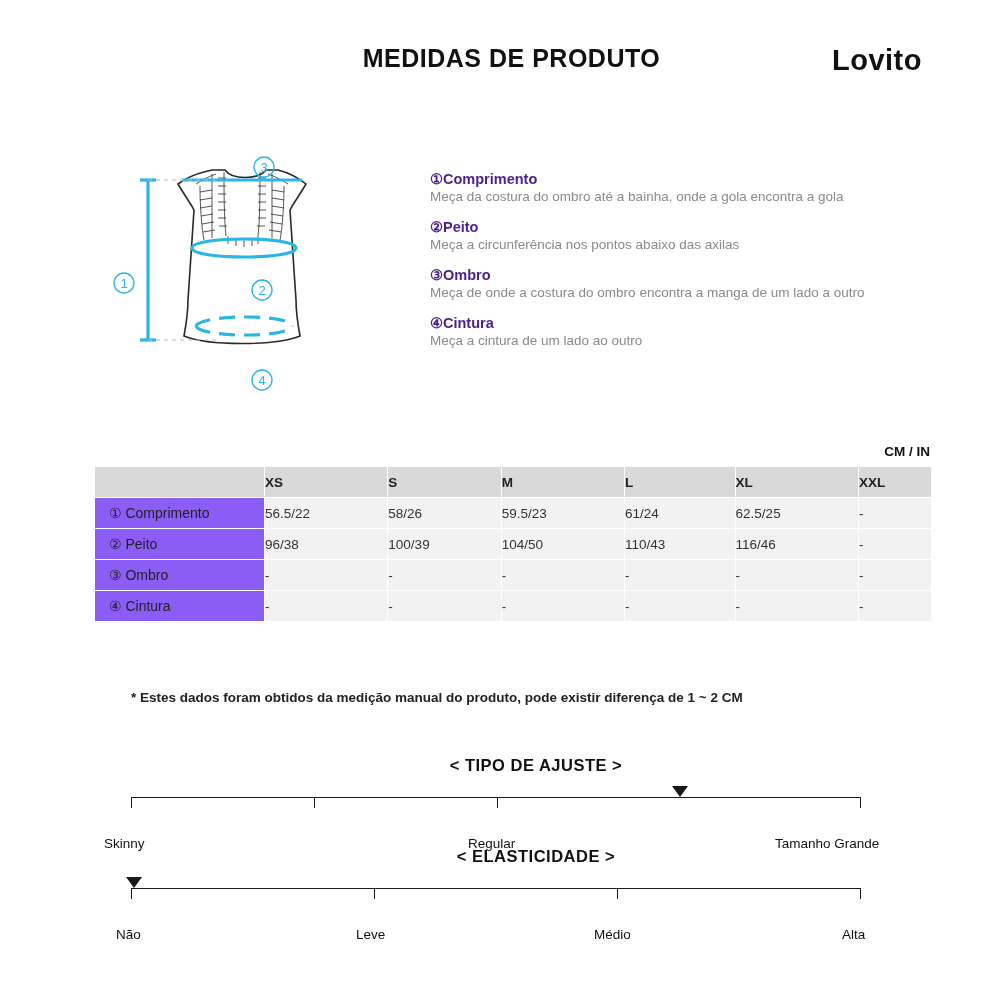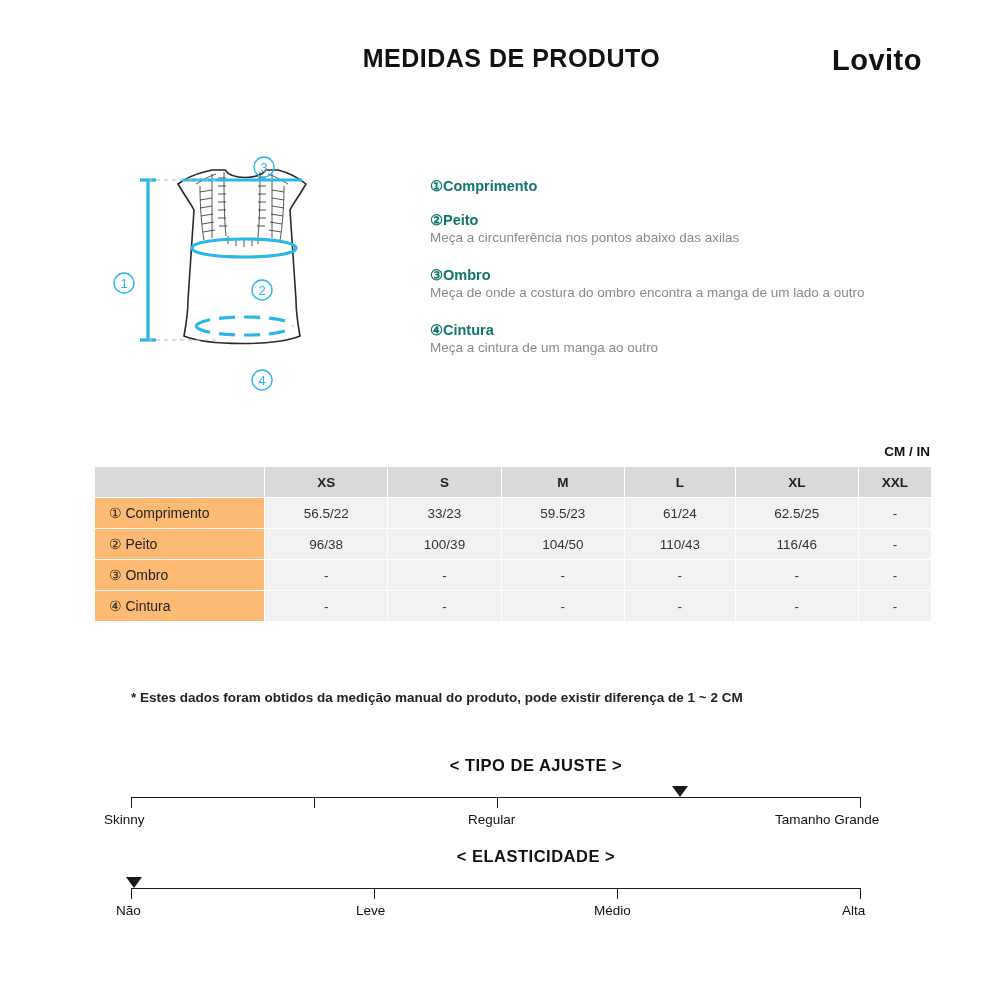--- a/index.html
+++ b/index.html
@@ -32,7 +32,7 @@
   
   .howto { position: absolute; left: 430px; top: 160px; width: 530px; }
   .howto h2 { font-size: 16.5px; font-weight: bold; color: #333; margin-bottom: 10px; }
-  .howto .item-title { font-size: 14.5px; font-weight: bold; color: #0f766e; margin-top: 18px; }
+  .howto .item-title { font-size: 14.5px; font-weight: bold; color: #4c1d95; margin-top: 11px; }
   .howto .item-desc { font-size: 13.5px; color: #8a8a8a; line-height: 1.55; margin-bottom: 2px; }
 
   

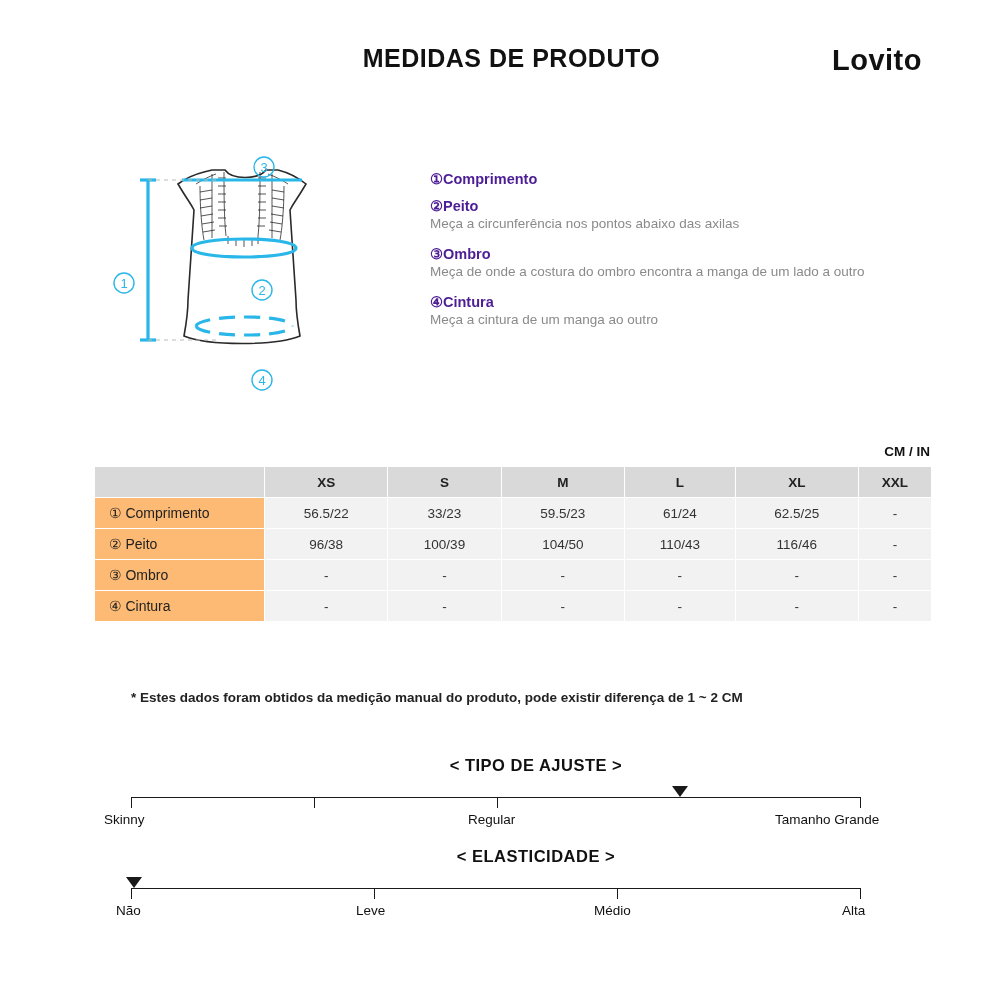--- a/index.html
+++ b/index.html
@@ -183,6 +183,7 @@
 
   <div class="howto">
     <div class="item-title">①Comprimento</div>
+    <div class="item-desc">Meça da costura do ombro até a bainha, onde a gola encontra a gola</div>
     <div class="item-title">②Peito</div>
     <div class="item-desc">Meça a circunferência nos pontos abaixo das axilas</div>
     <div class="item-title">③Ombro</div>

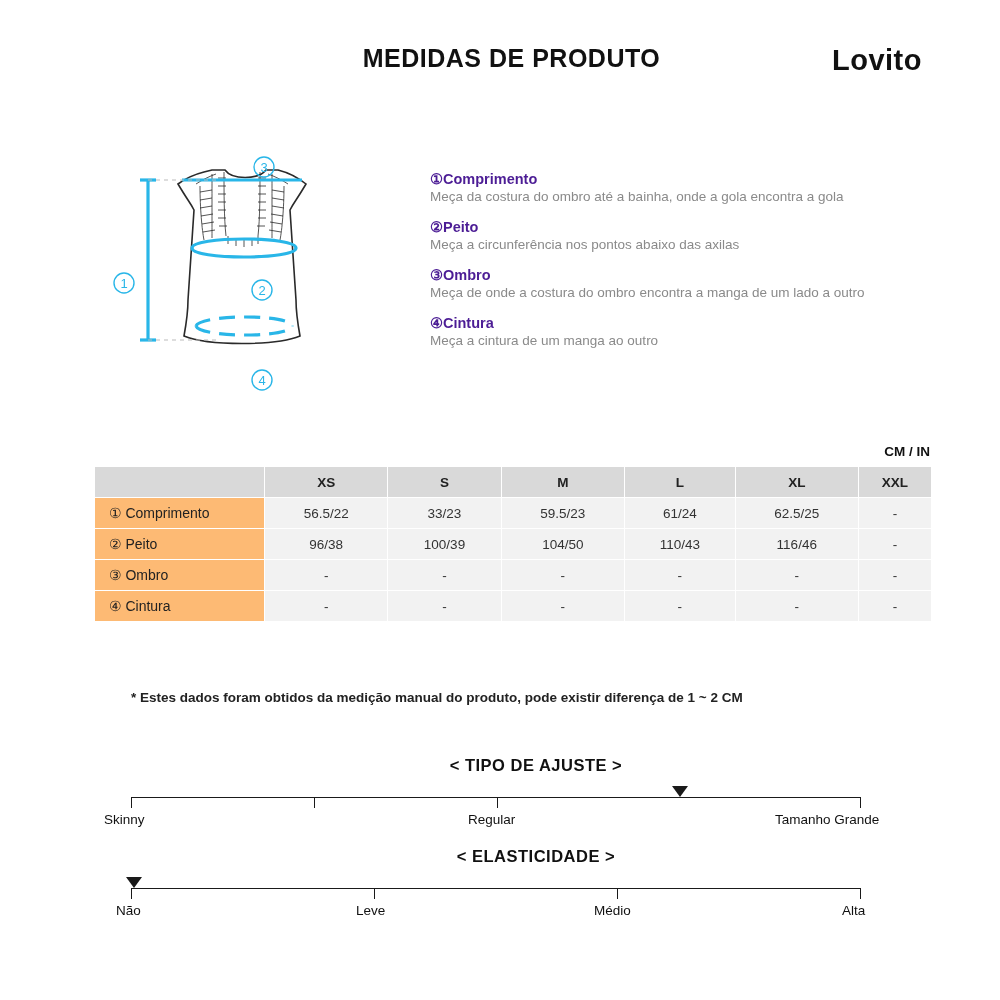--- a/index.html
+++ b/index.html
@@ -189,7 +189,7 @@
     <div class="item-title">③Ombro</div>
     <div class="item-desc">Meça de onde a costura do ombro encontra a manga de um lado a outro</div>
     <div class="item-title">④Cintura</div>
-    <div class="item-desc">Meça a cintura de um manga ao outro</div>
+    <div class="item-desc">Meça a cintura de um lado ao outro</div>
   </div>
 
   <div class="unit">CM / IN</div>

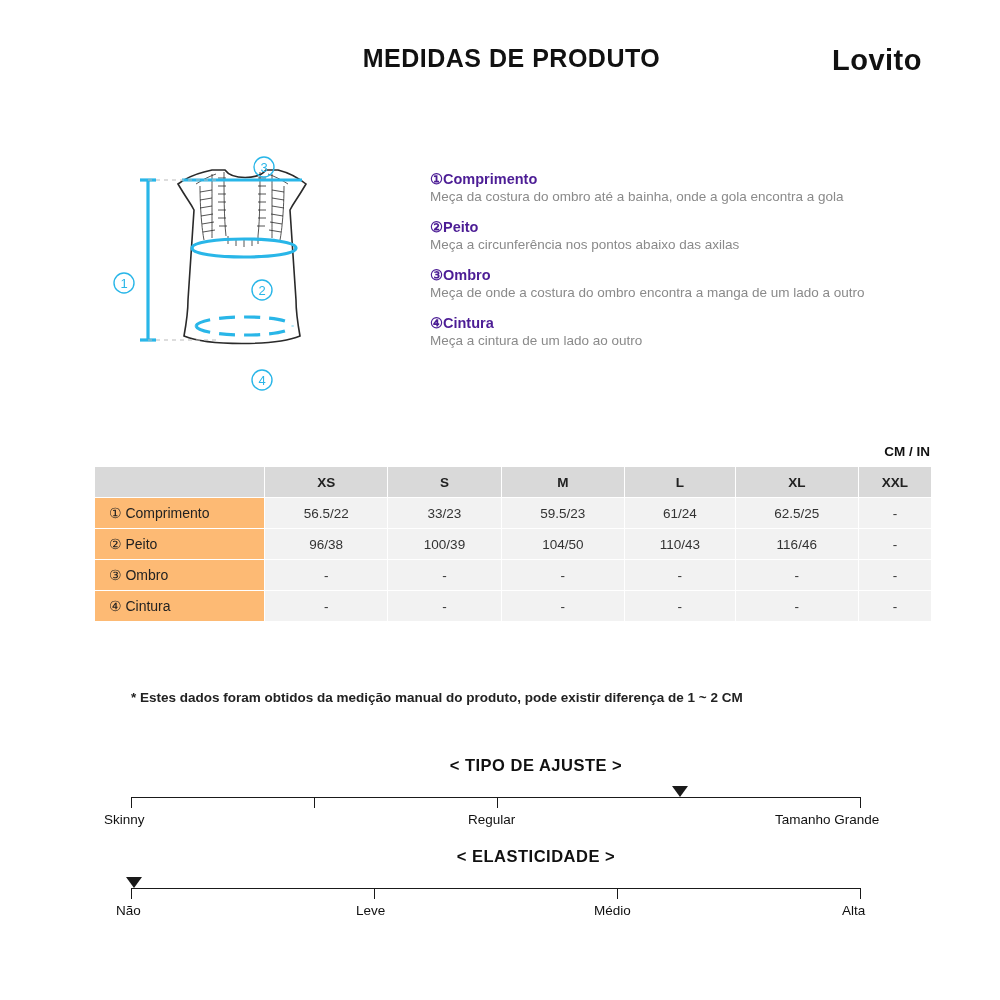--- a/index.html
+++ b/index.html
@@ -47,7 +47,7 @@
   }
   table.size th, table.size td {
     border: 1px solid #ffffff;
-    height: 31px; text-align: center; vertical-align: middle;
+    height: 31px; text-align: left; vertical-align: middle;
     color: #333;
   }
   table.size thead th { background: #d9d9d9; font-weight: bold; color: #222; }

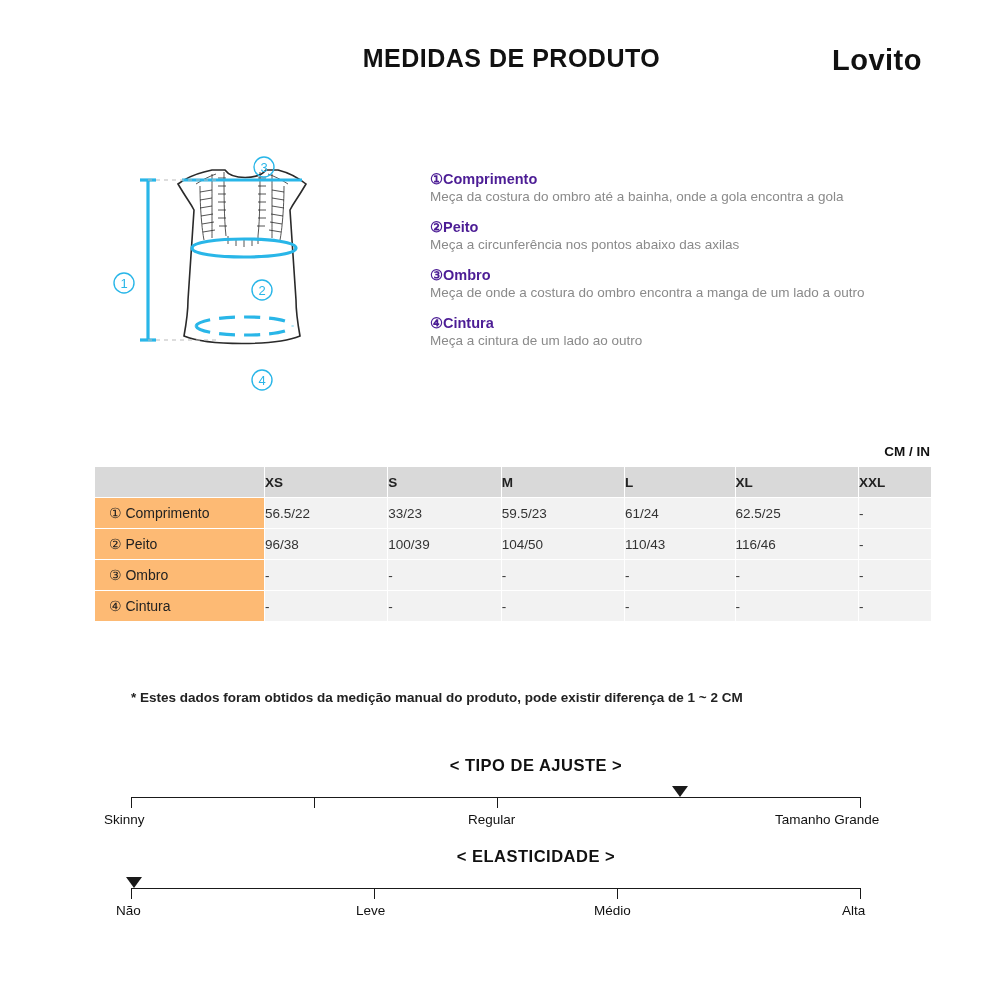--- a/index.html
+++ b/index.html
@@ -53,7 +53,7 @@
   table.size thead th { background: #d9d9d9; font-weight: bold; color: #222; }
   table.size thead th.corner { background: #d9d9d9; }
   table.size tbody th {
-    background: #fdba74; text-align: left; padding-left: 14px;
+    background: #8b5cf6; text-align: left; padding-left: 14px;
     font-weight: normal; font-size: 14px; color: #222; width: 170px;
   }
   table.size tbody td { background: #f2f2f2; }

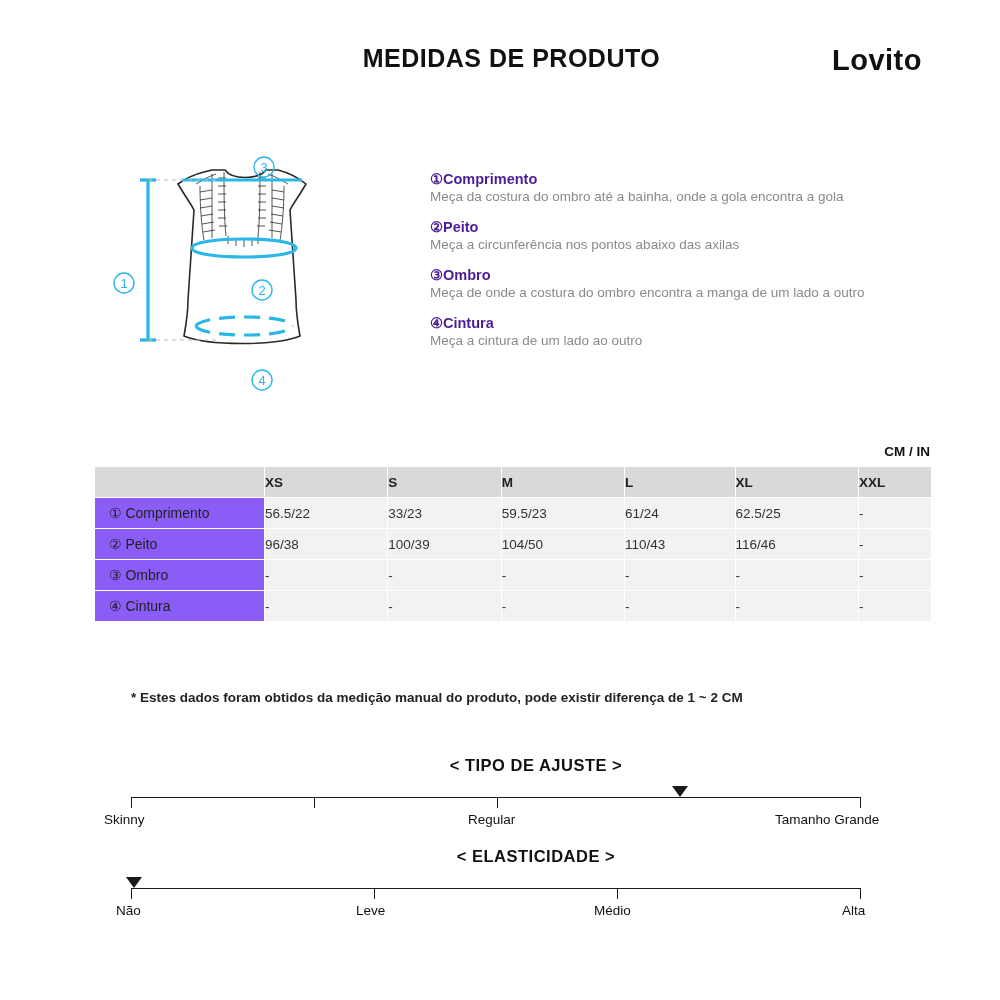--- a/index.html
+++ b/index.html
@@ -210,7 +210,7 @@
       <tr>
         <th>① Comprimento</th>
         <td>56.5/22</td>
-        <td>33/23</td>
+        <td>58/26</td>
         <td>59.5/23</td>
         <td>61/24</td>
         <td>62.5/25</td>

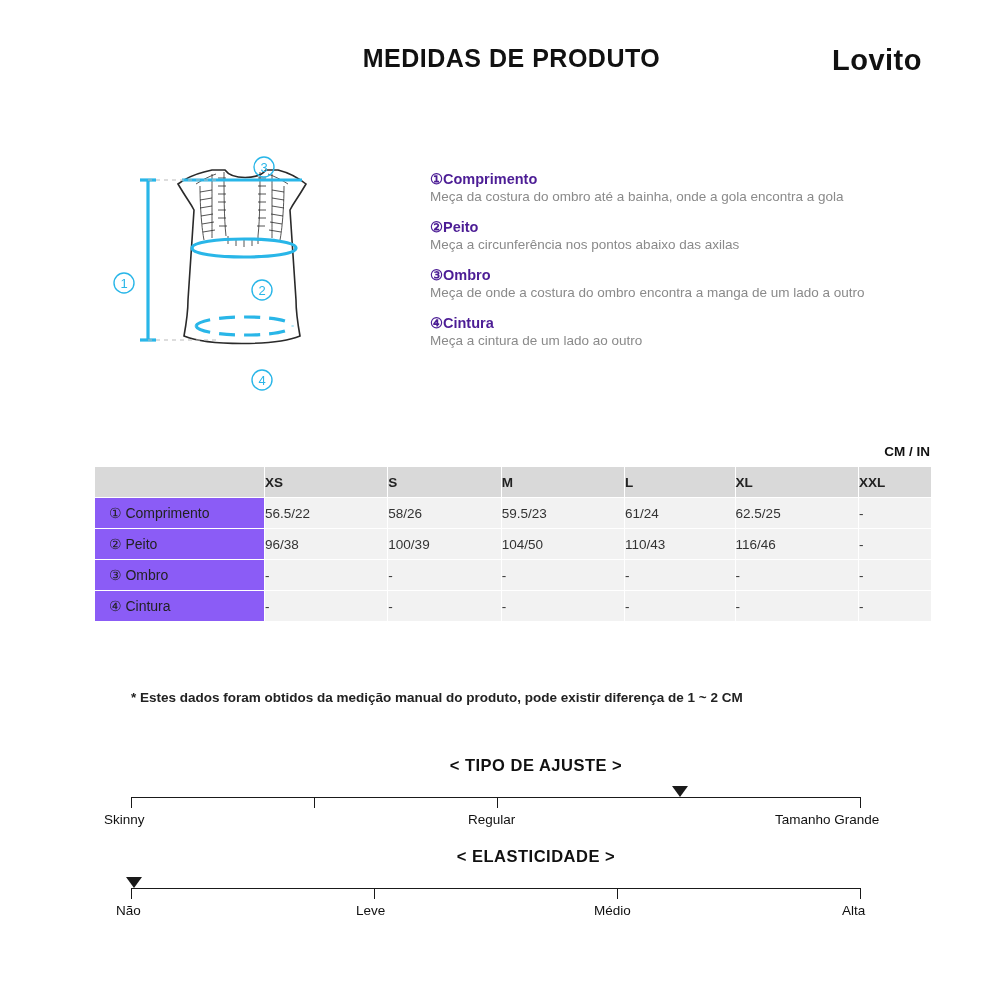--- a/index.html
+++ b/index.html
@@ -78,7 +78,7 @@
     border-left: 8px solid transparent; border-right: 8px solid transparent;
     border-top: 11px solid #1a1a1a;
   }
-  .lbl { position: absolute; font-size: 13.5px; color: #111; white-space: nowrap; }
+  .lbl { position: absolute; font-size: 13.5px; color: #111; white-space: nowrap; margin-top: 24px; }
 </style>
 </head>
 <body>

